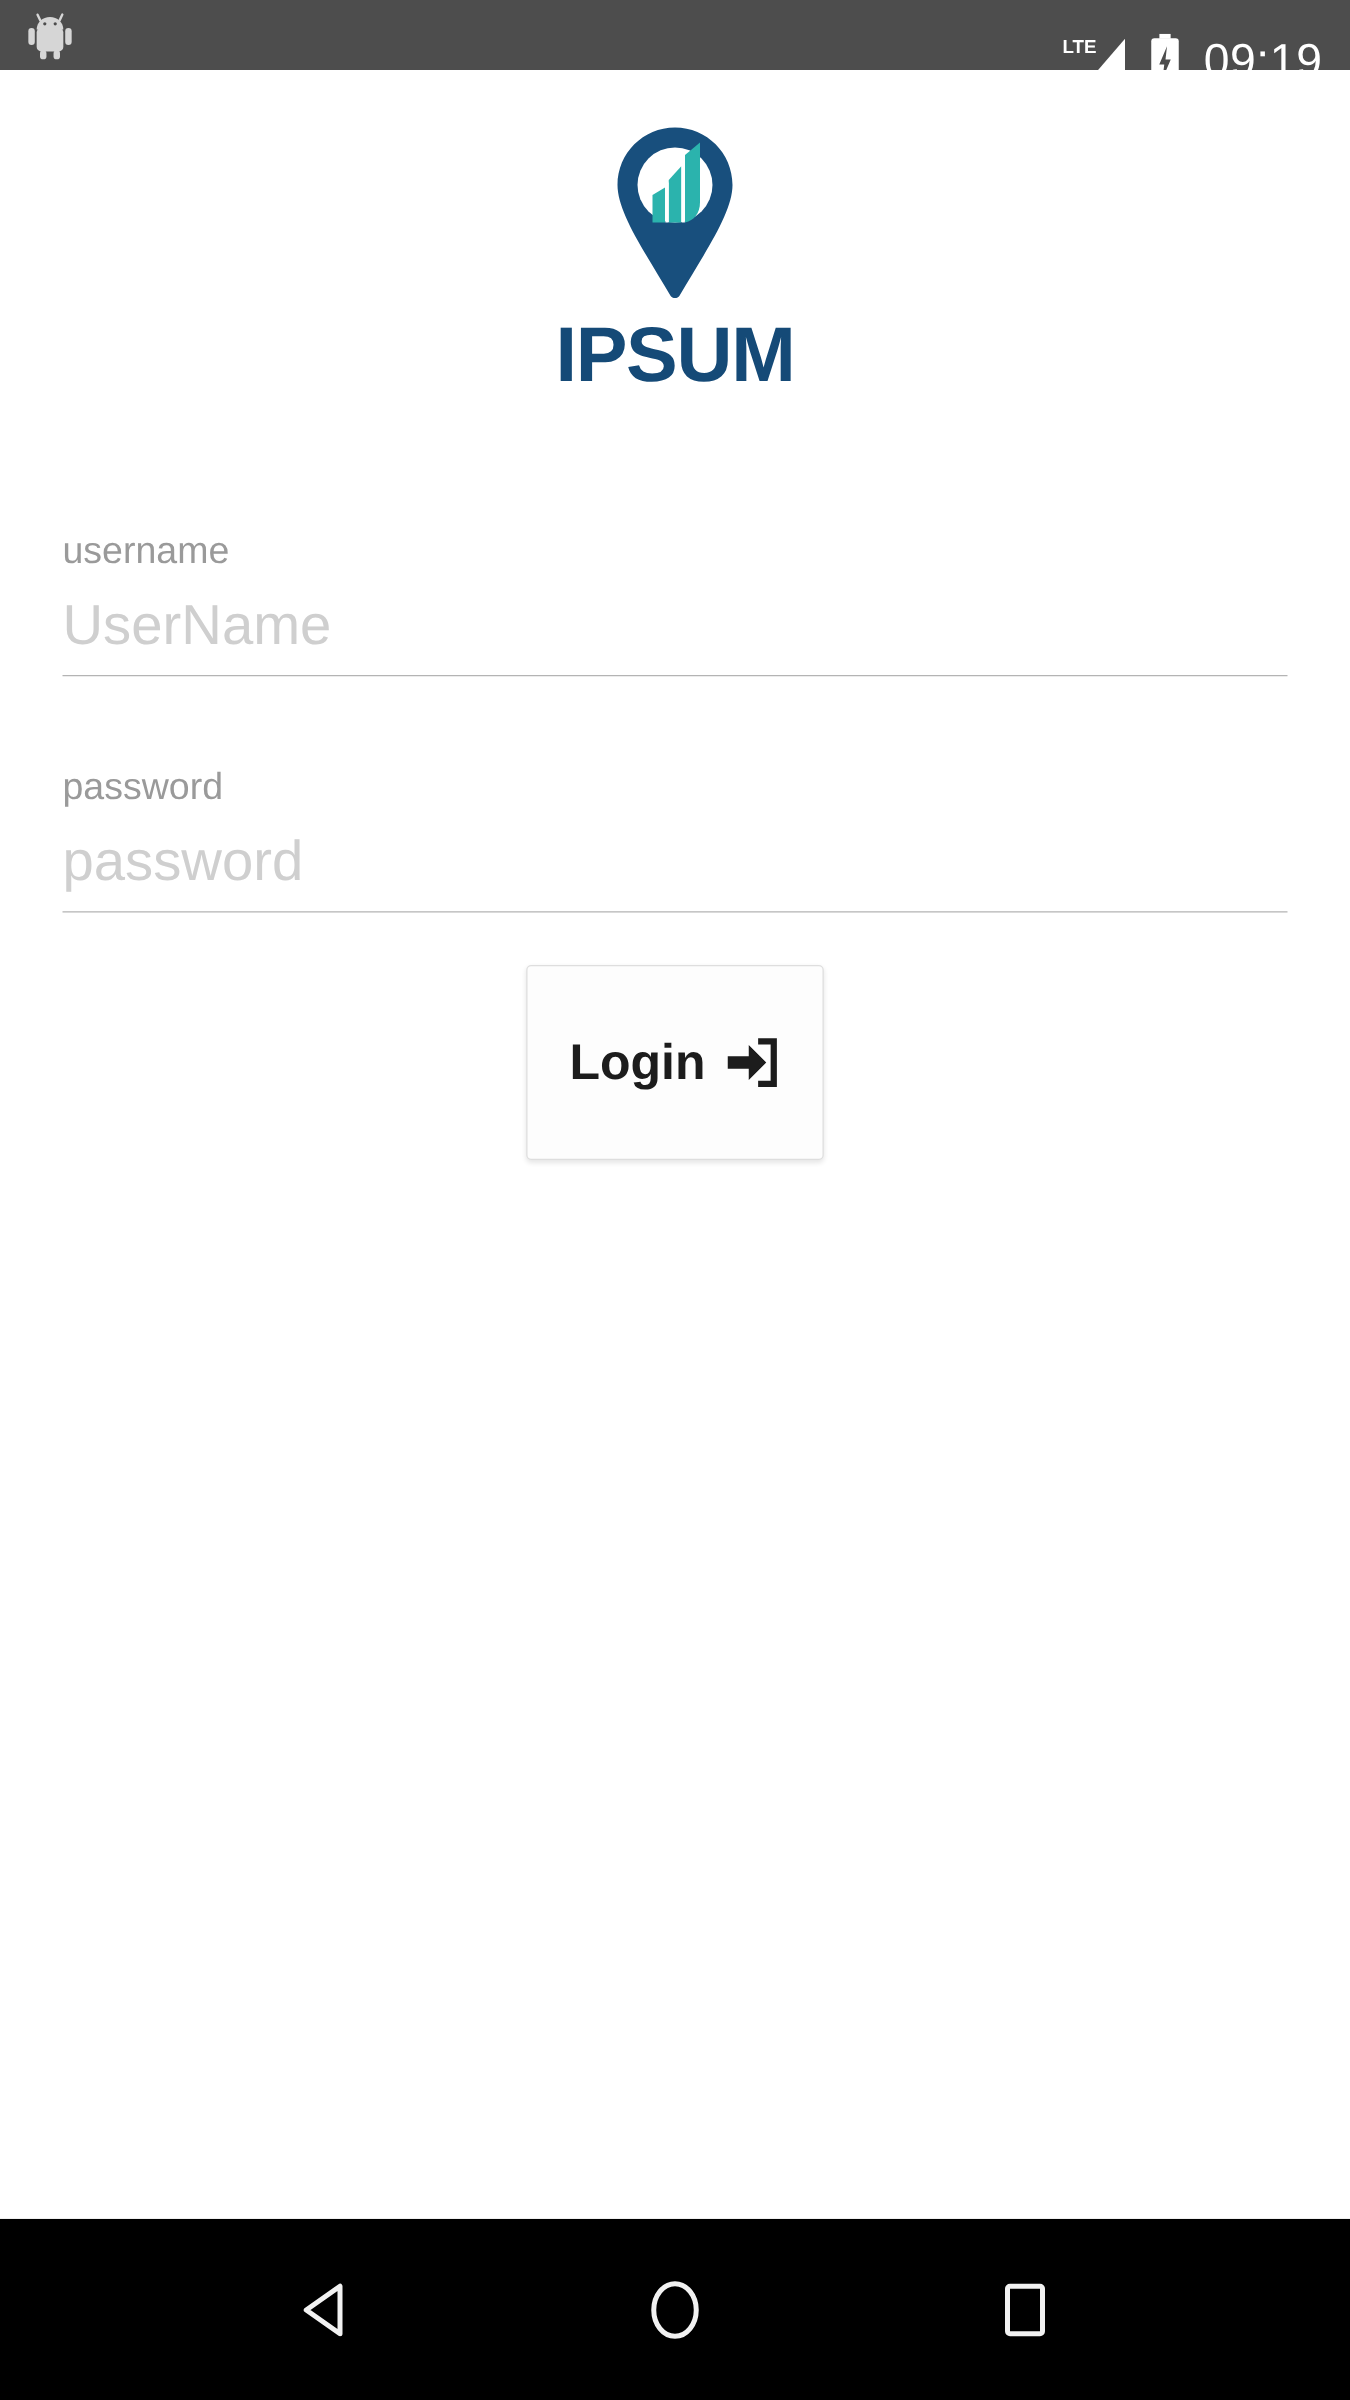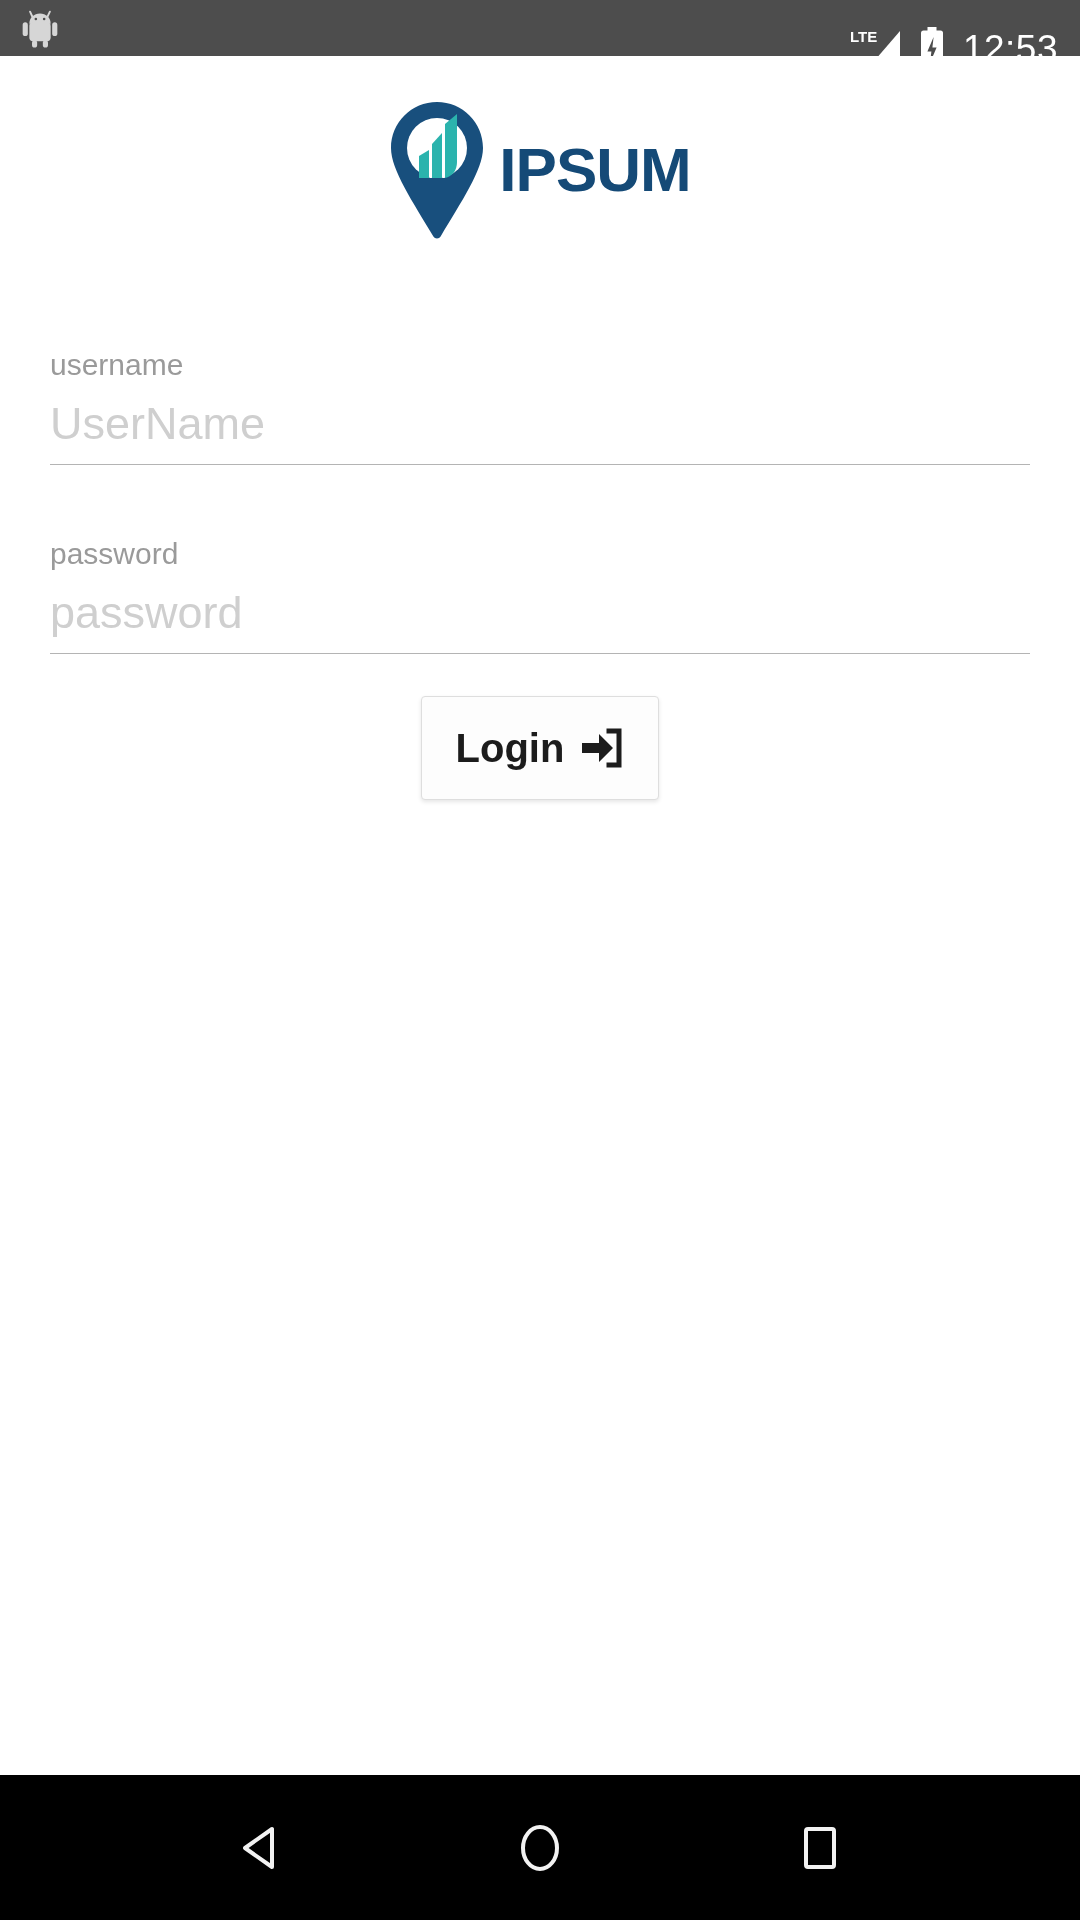--- a/index.html
+++ b/index.html
@@ -172,7 +172,7 @@
         <path d="M14.6 10 L8.4 24.6 L12.4 24.6 L11.0 36 L17.6 20.6 L13.4 20.6 Z" fill="#4d4d4d"></path>
       </svg>
 
-      <span id="status-clock">12:53</span>
+      <span id="status-clock">09:19</span>
     </div>
   </div>
 

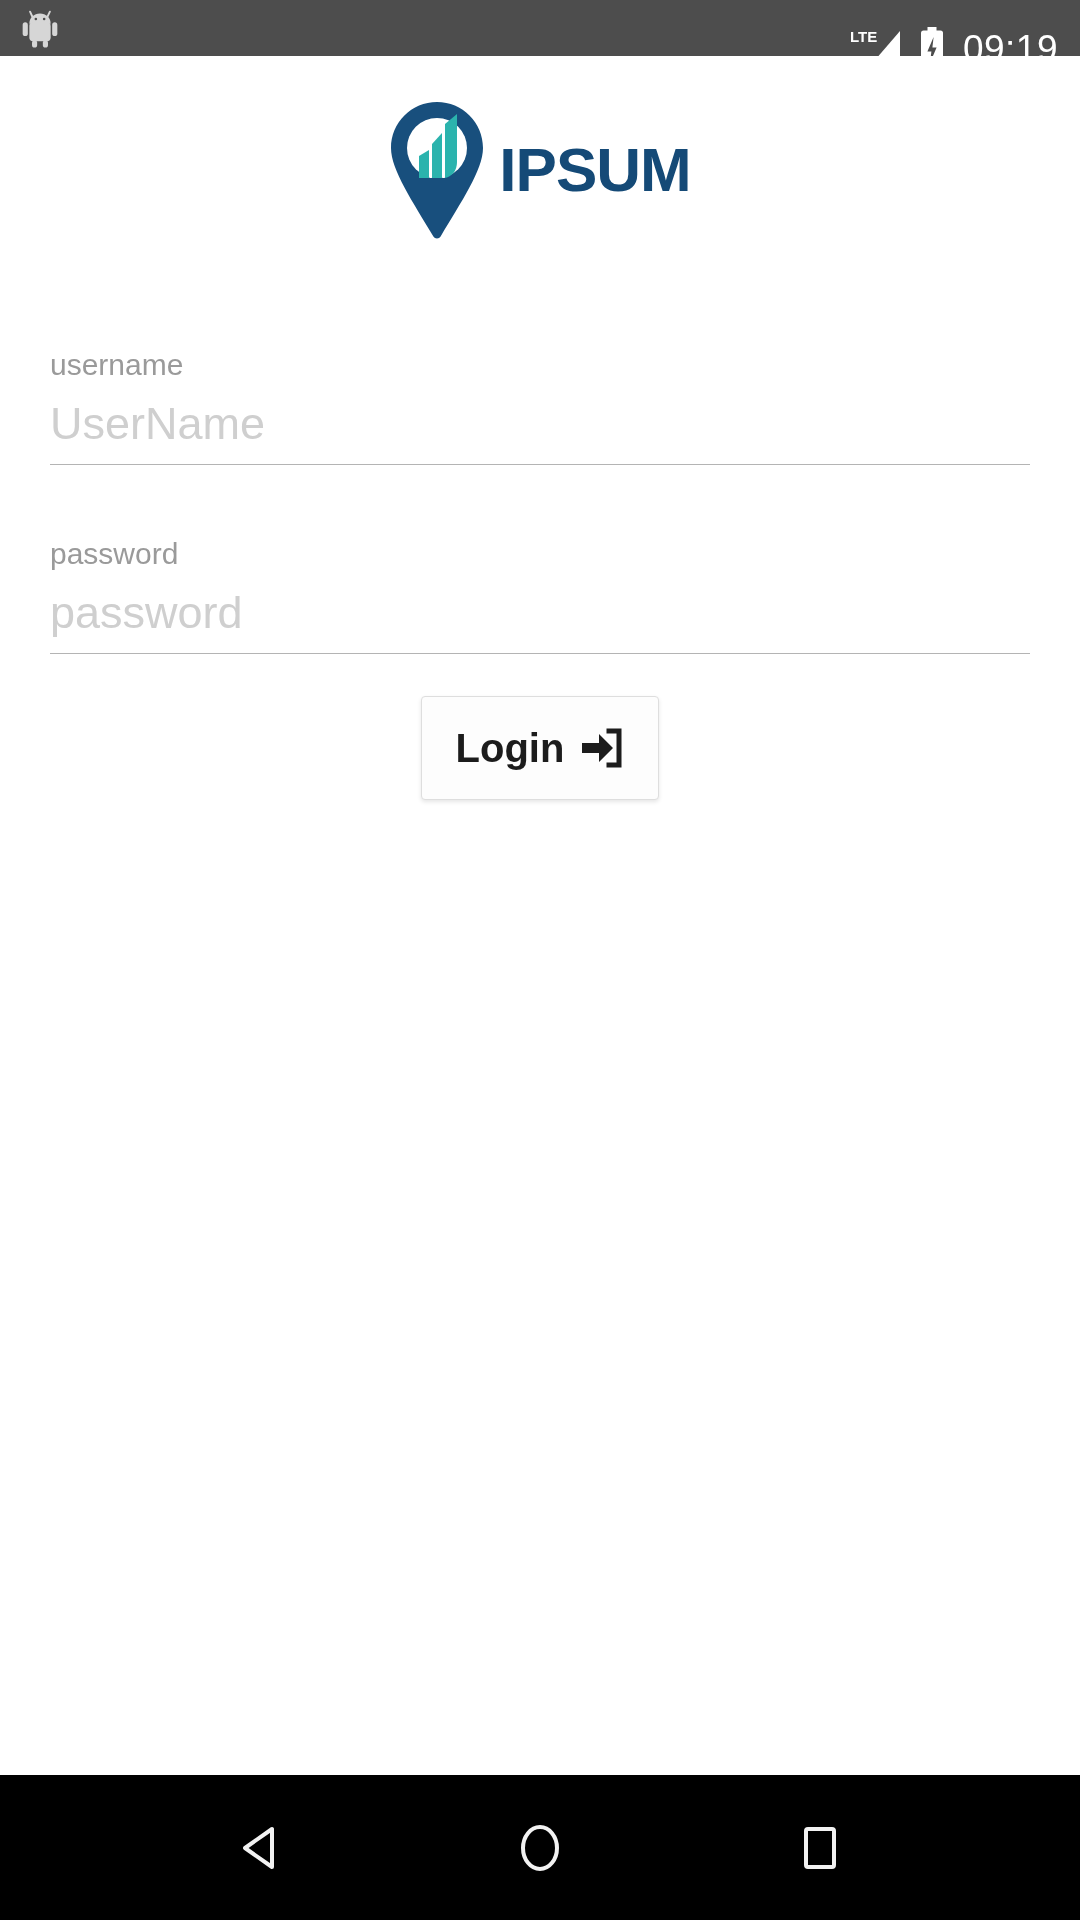--- a/index.html
+++ b/index.html
@@ -53,6 +53,7 @@
     justify-content:center;
     gap:14px;
     padding-top:44px;
+    flex-direction:column;
   }
   #brand-mark { display:block; }
   #brand-name {

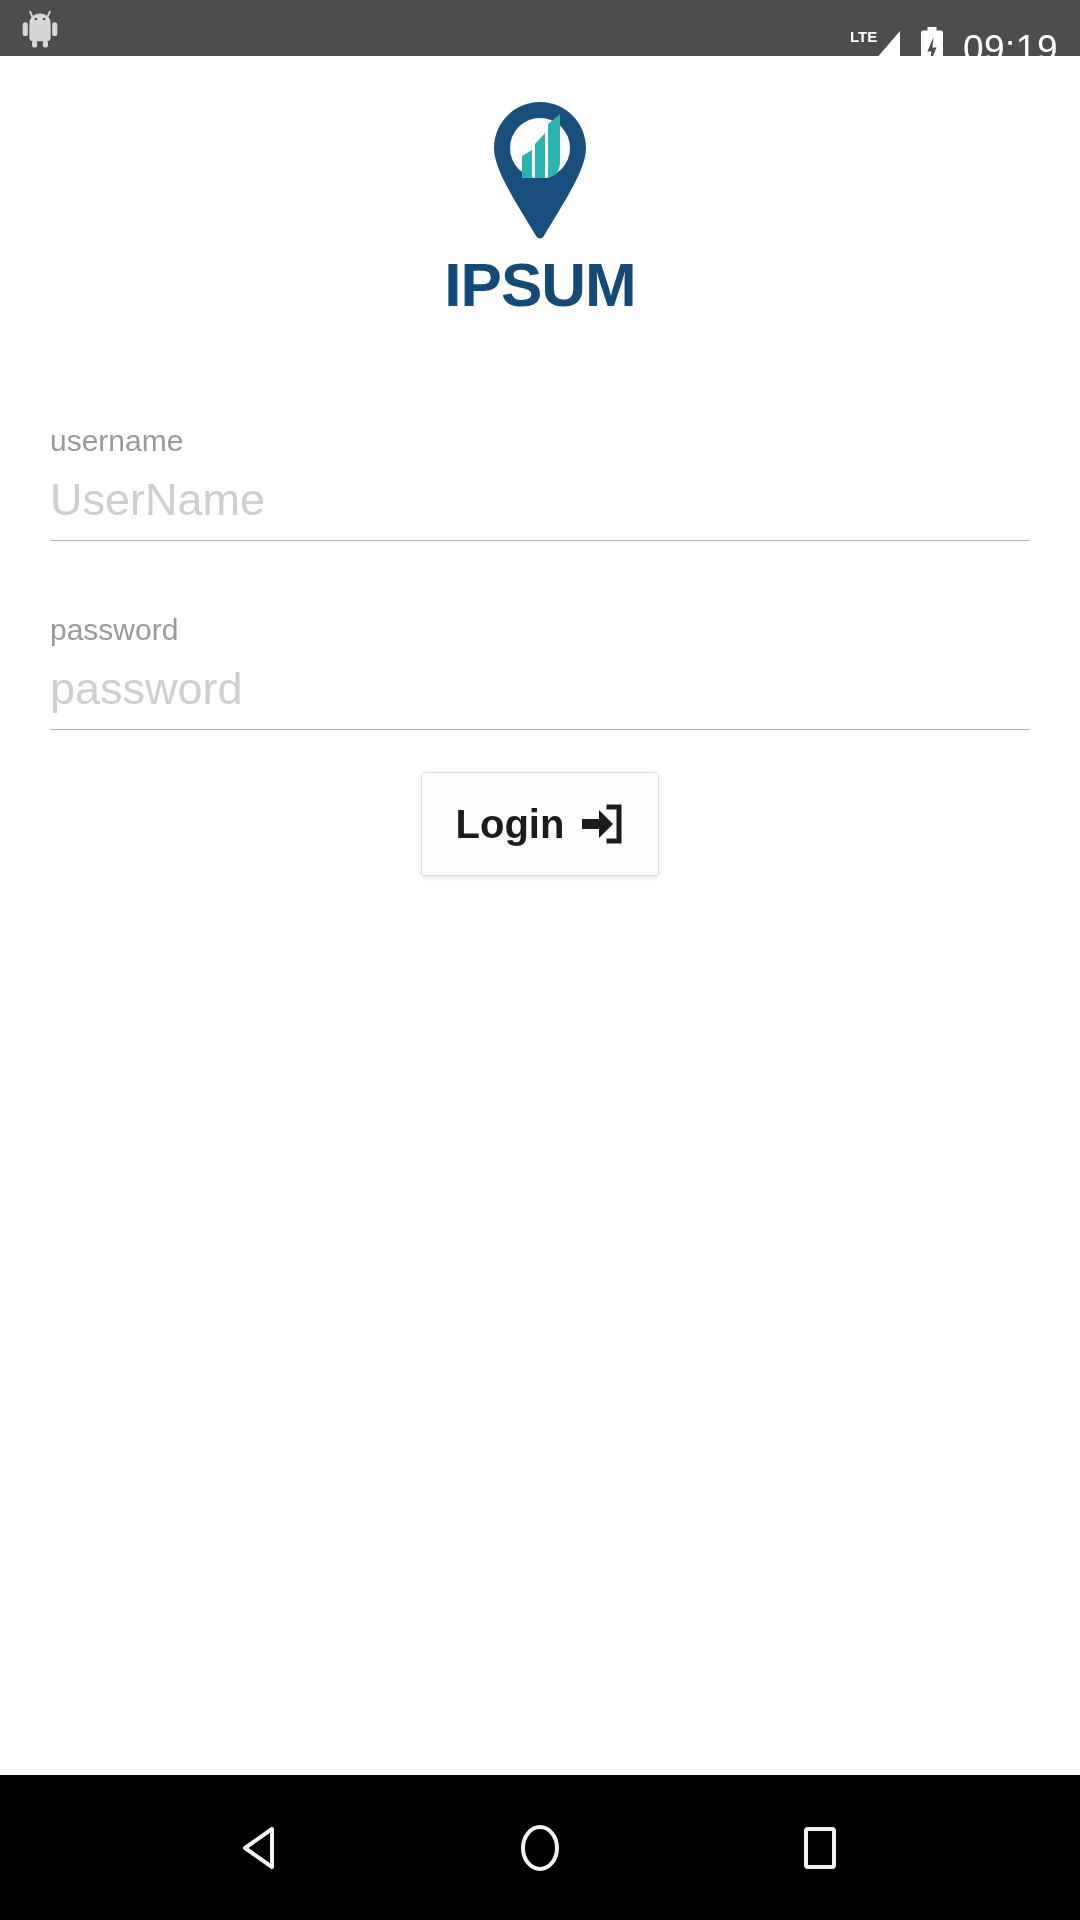--- a/index.html
+++ b/index.html
@@ -106,7 +106,7 @@
     justify-content:center;
     gap:18px;
     min-width:210px;
-    height:104px;
+    height:156px;
     padding:0 34px;
     background:#fdfdfd;
     border:1px solid #dedede;

